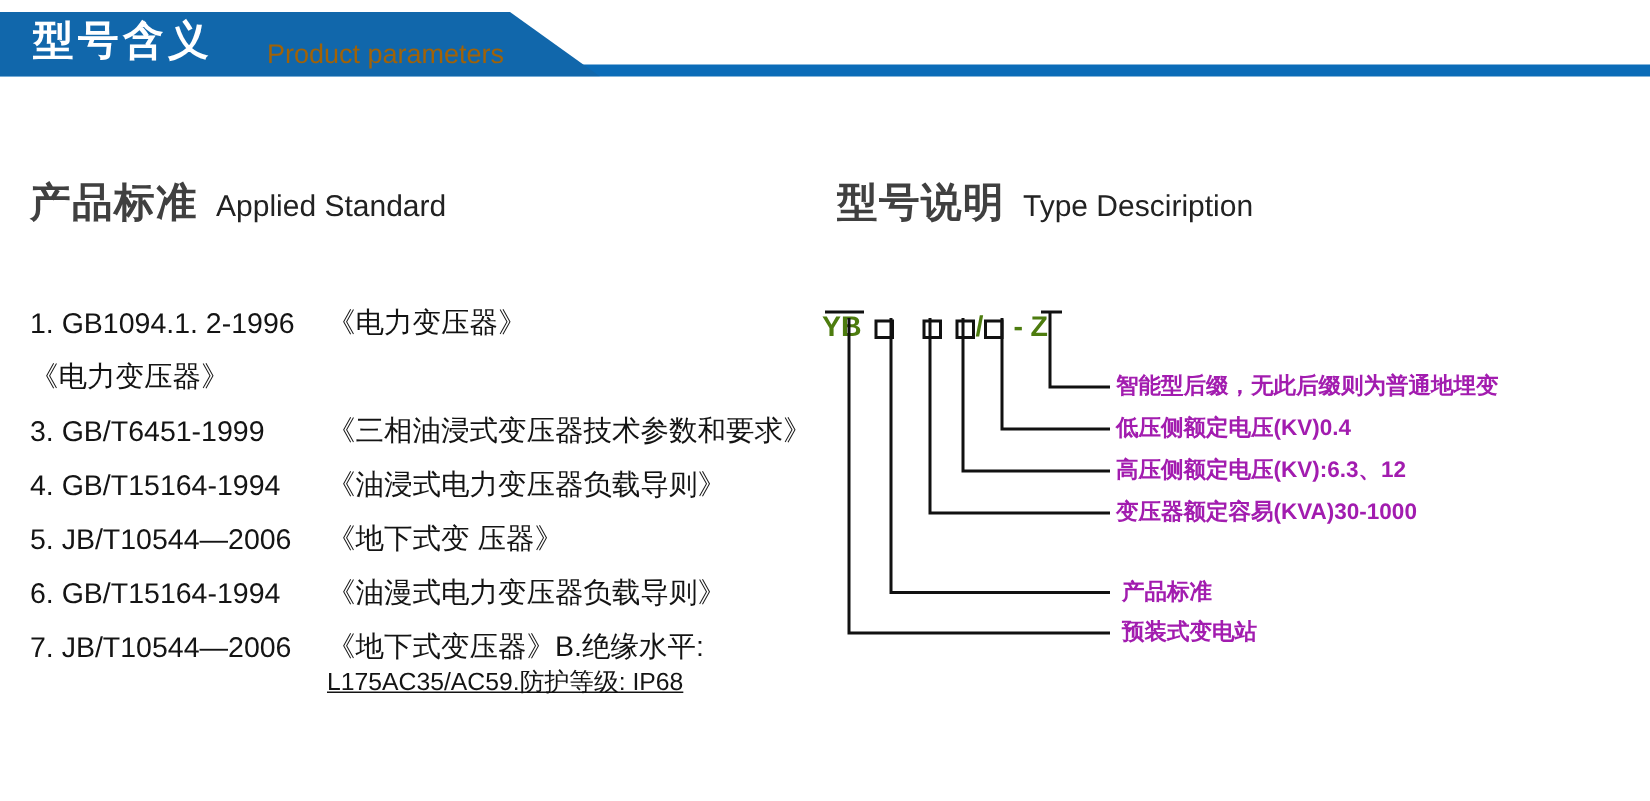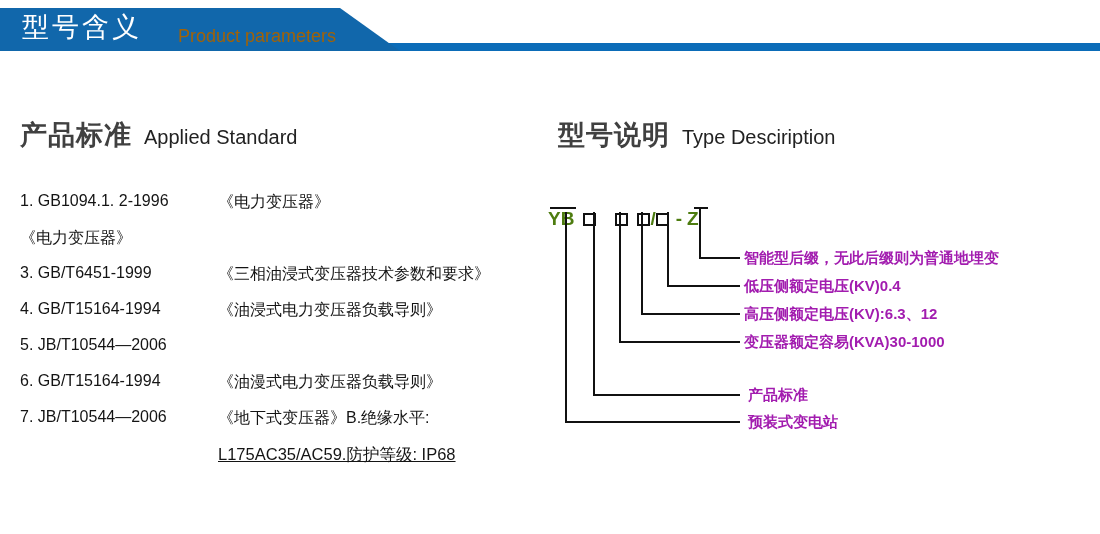--- a/index.html
+++ b/index.html
@@ -46,7 +46,7 @@
     left: 22px;
     top: 10px;
     font-size: 27px;
-    font-weight: normal;
+    font-weight: bold;
     color: #ffffff;
     letter-spacing: 3px;
     line-height: 34px;

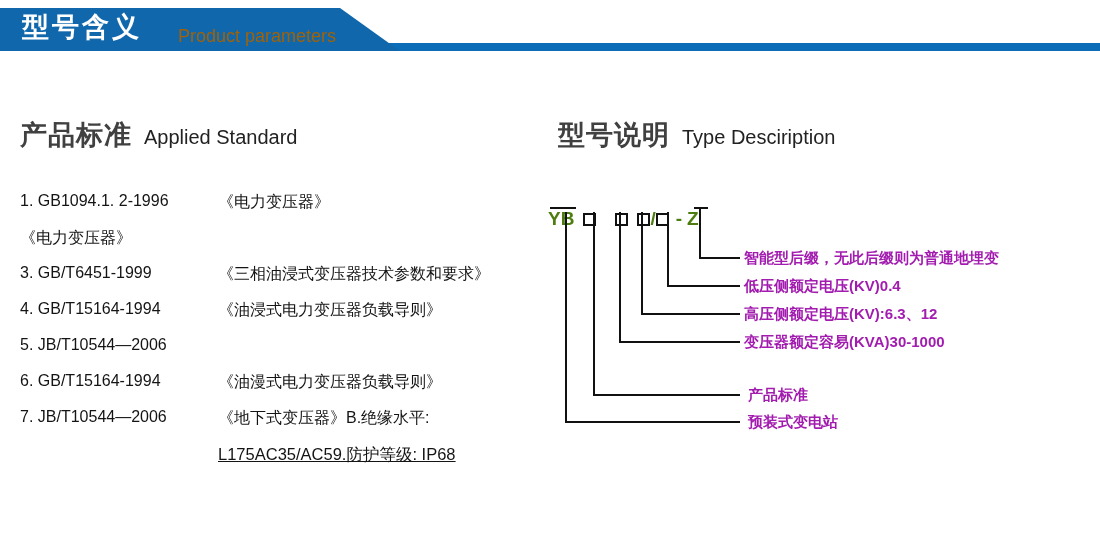--- a/index.html
+++ b/index.html
@@ -91,9 +91,9 @@
   }
   .std-row {
     display: flex;
-    align-items: flex-start;
+    align-items: flex-end;
     height: 36px;
-    font-size: 16px;
+    font-size: 19px;
     color: #141414;
     white-space: nowrap;
   }

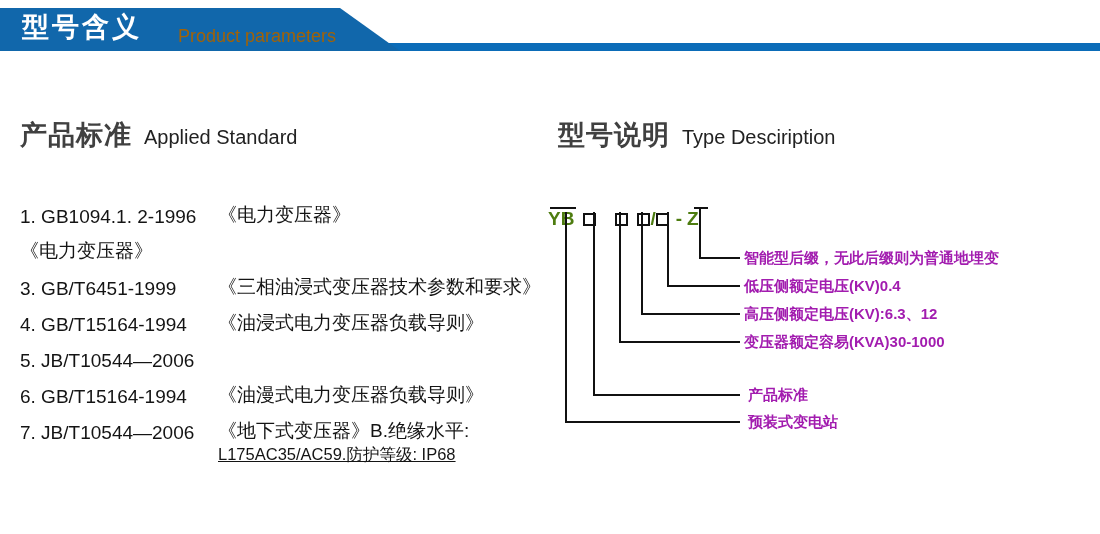--- a/index.html
+++ b/index.html
@@ -191,6 +191,7 @@
   </div>
   <div class="std-row">
     <span class="std-code">5. JB/T10544—2006</span>
+    <span class="std-name">《地下式变 压器》</span>
   </div>
   <div class="std-row">
     <span class="std-code">6. GB/T15164-1994</span>

